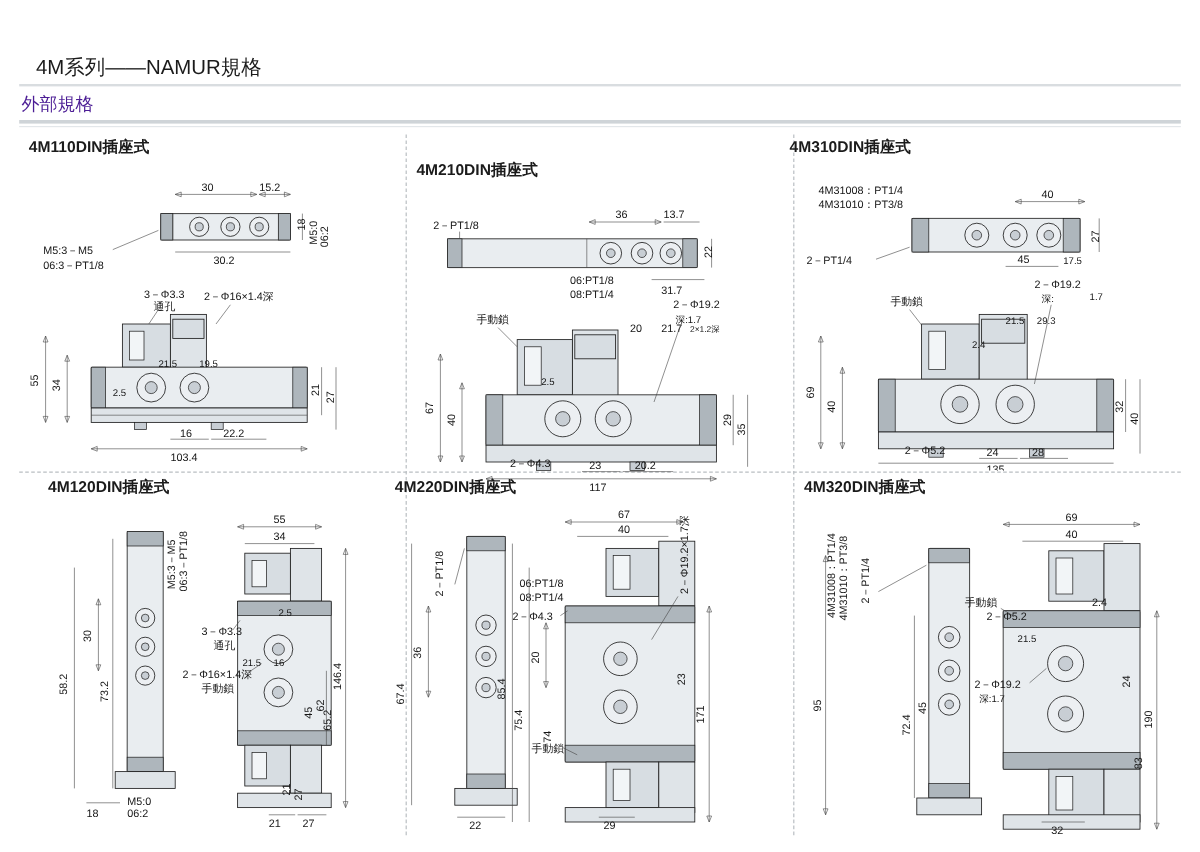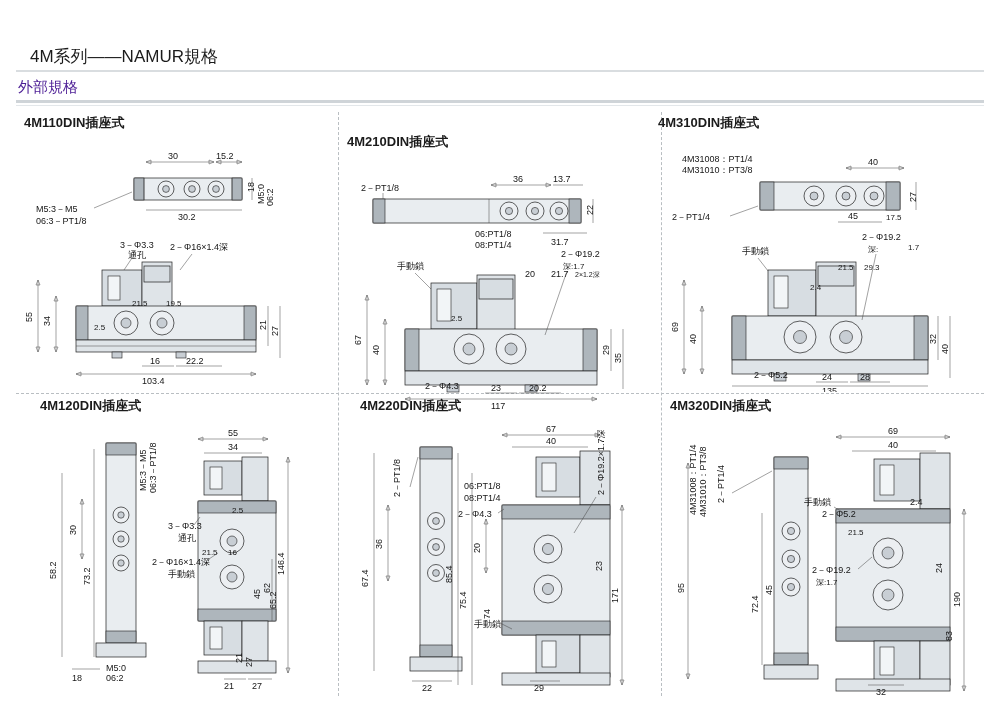--- a/index.html
+++ b/index.html
@@ -87,7 +87,7 @@
   .cell.c1 { left: 323px; top: 0;   width: 322px; height: 280px; margin-top: 19px; }
   .cell.c2 { left: 634px; top: 0;   width: 322px; height: 280px; }
   .cell.c3 { left: 0;     top: 283px; width: 322px; height: 300px; margin-left: 16px; }
-  .cell.c4 { left: 336px; top: 283px; width: 322px; height: 300px; }
+  .cell.c4 { left: 305px; top: 283px; width: 322px; height: 300px; }
   .cell.c5 { left: 646px; top: 283px; width: 322px; height: 300px; }
 
   .vdiv {

